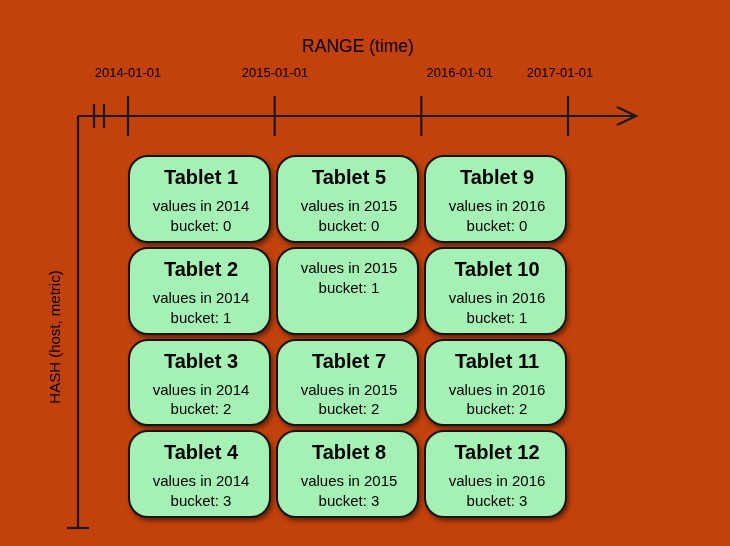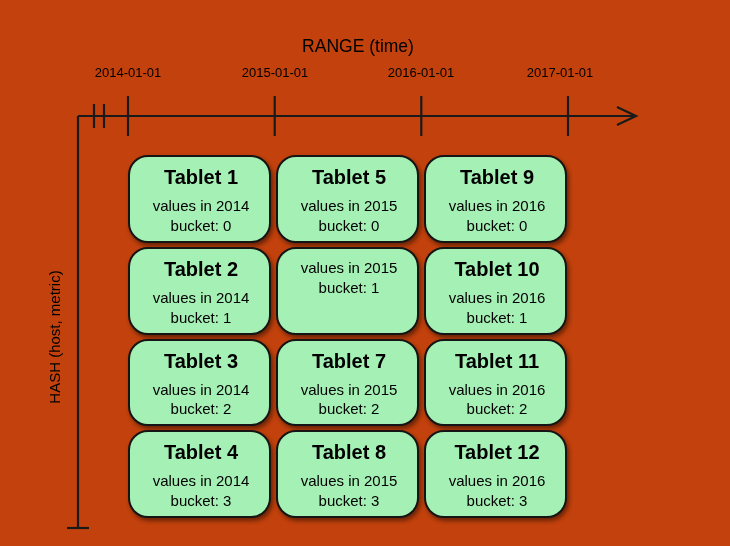--- a/index.html
+++ b/index.html
@@ -36,7 +36,7 @@
   }
   .tick-label.t0 { left: 68px; }
   .tick-label.t1 { left: 215px; }
-  .tick-label.t2 { left: 361px; }
+  .tick-label.t2 { left: 373px; text-align: right; }
   .tick-label.t3 { left: 500px; }
   .axes { position: absolute; left: 0; top: 0; }
   .hash-title {

